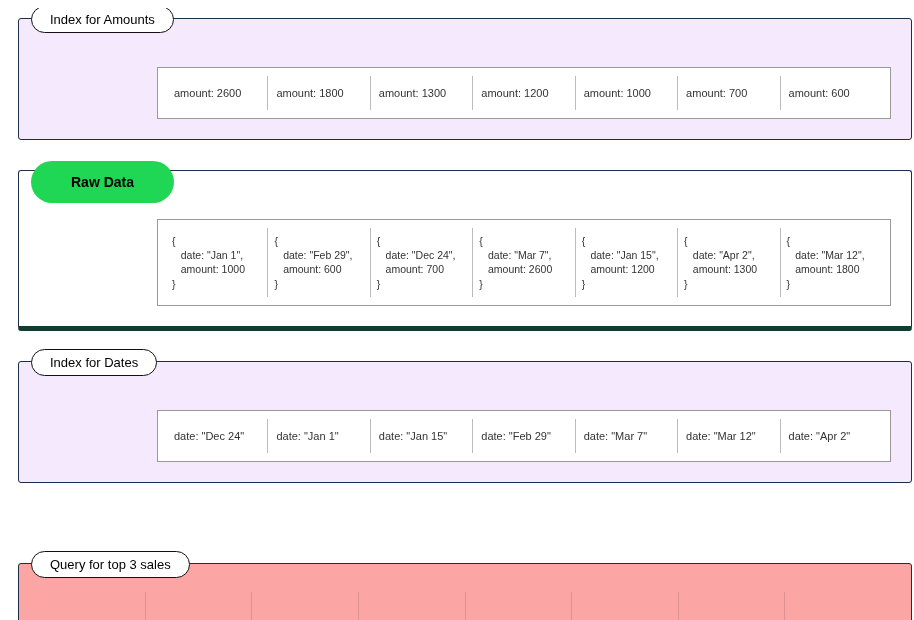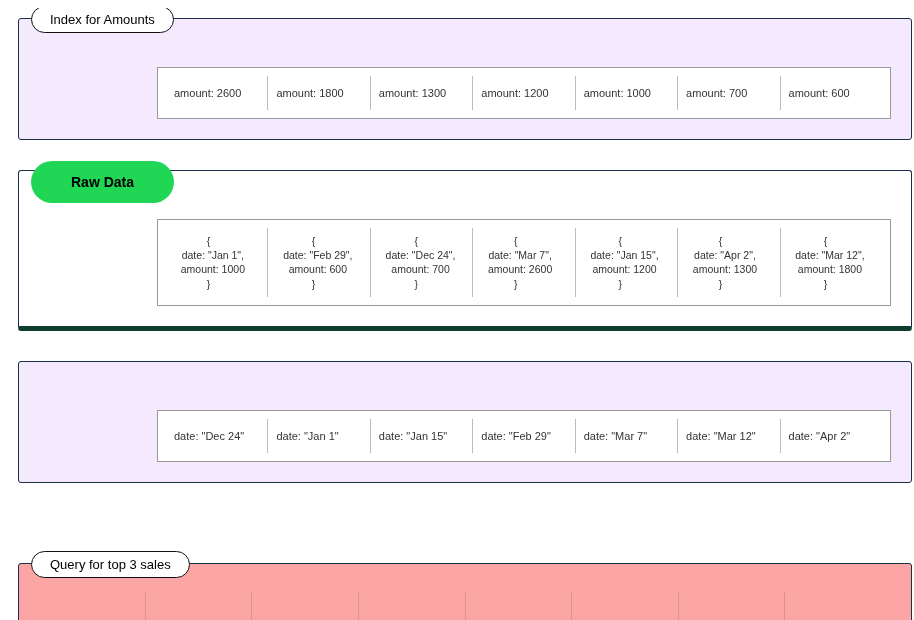--- a/index.html
+++ b/index.html
@@ -63,7 +63,6 @@
       display: flex;
       border: 1px solid #999;
       background: #fff;
-      text-align: center;
     }
     .cell {
       flex: 1 1 0;

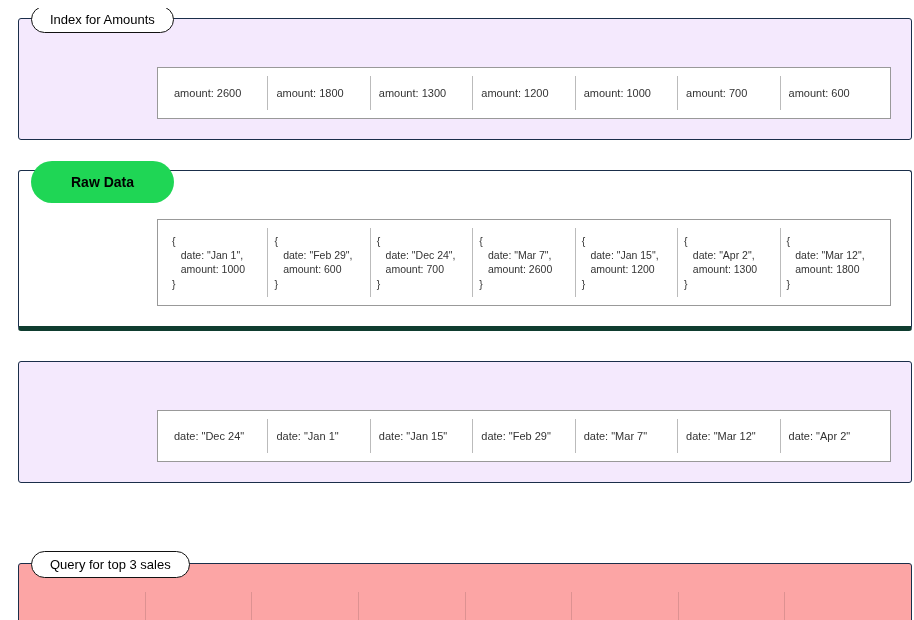--- a/index.html
+++ b/index.html
@@ -158,6 +158,7 @@
 </div>
 
 <div class="panel lavender">
+  <div class="label-pill">Index for Dates</div>
   <div class="panel-body">
     <div class="row">
       <div class="cell">date: "Dec 24"</div>

